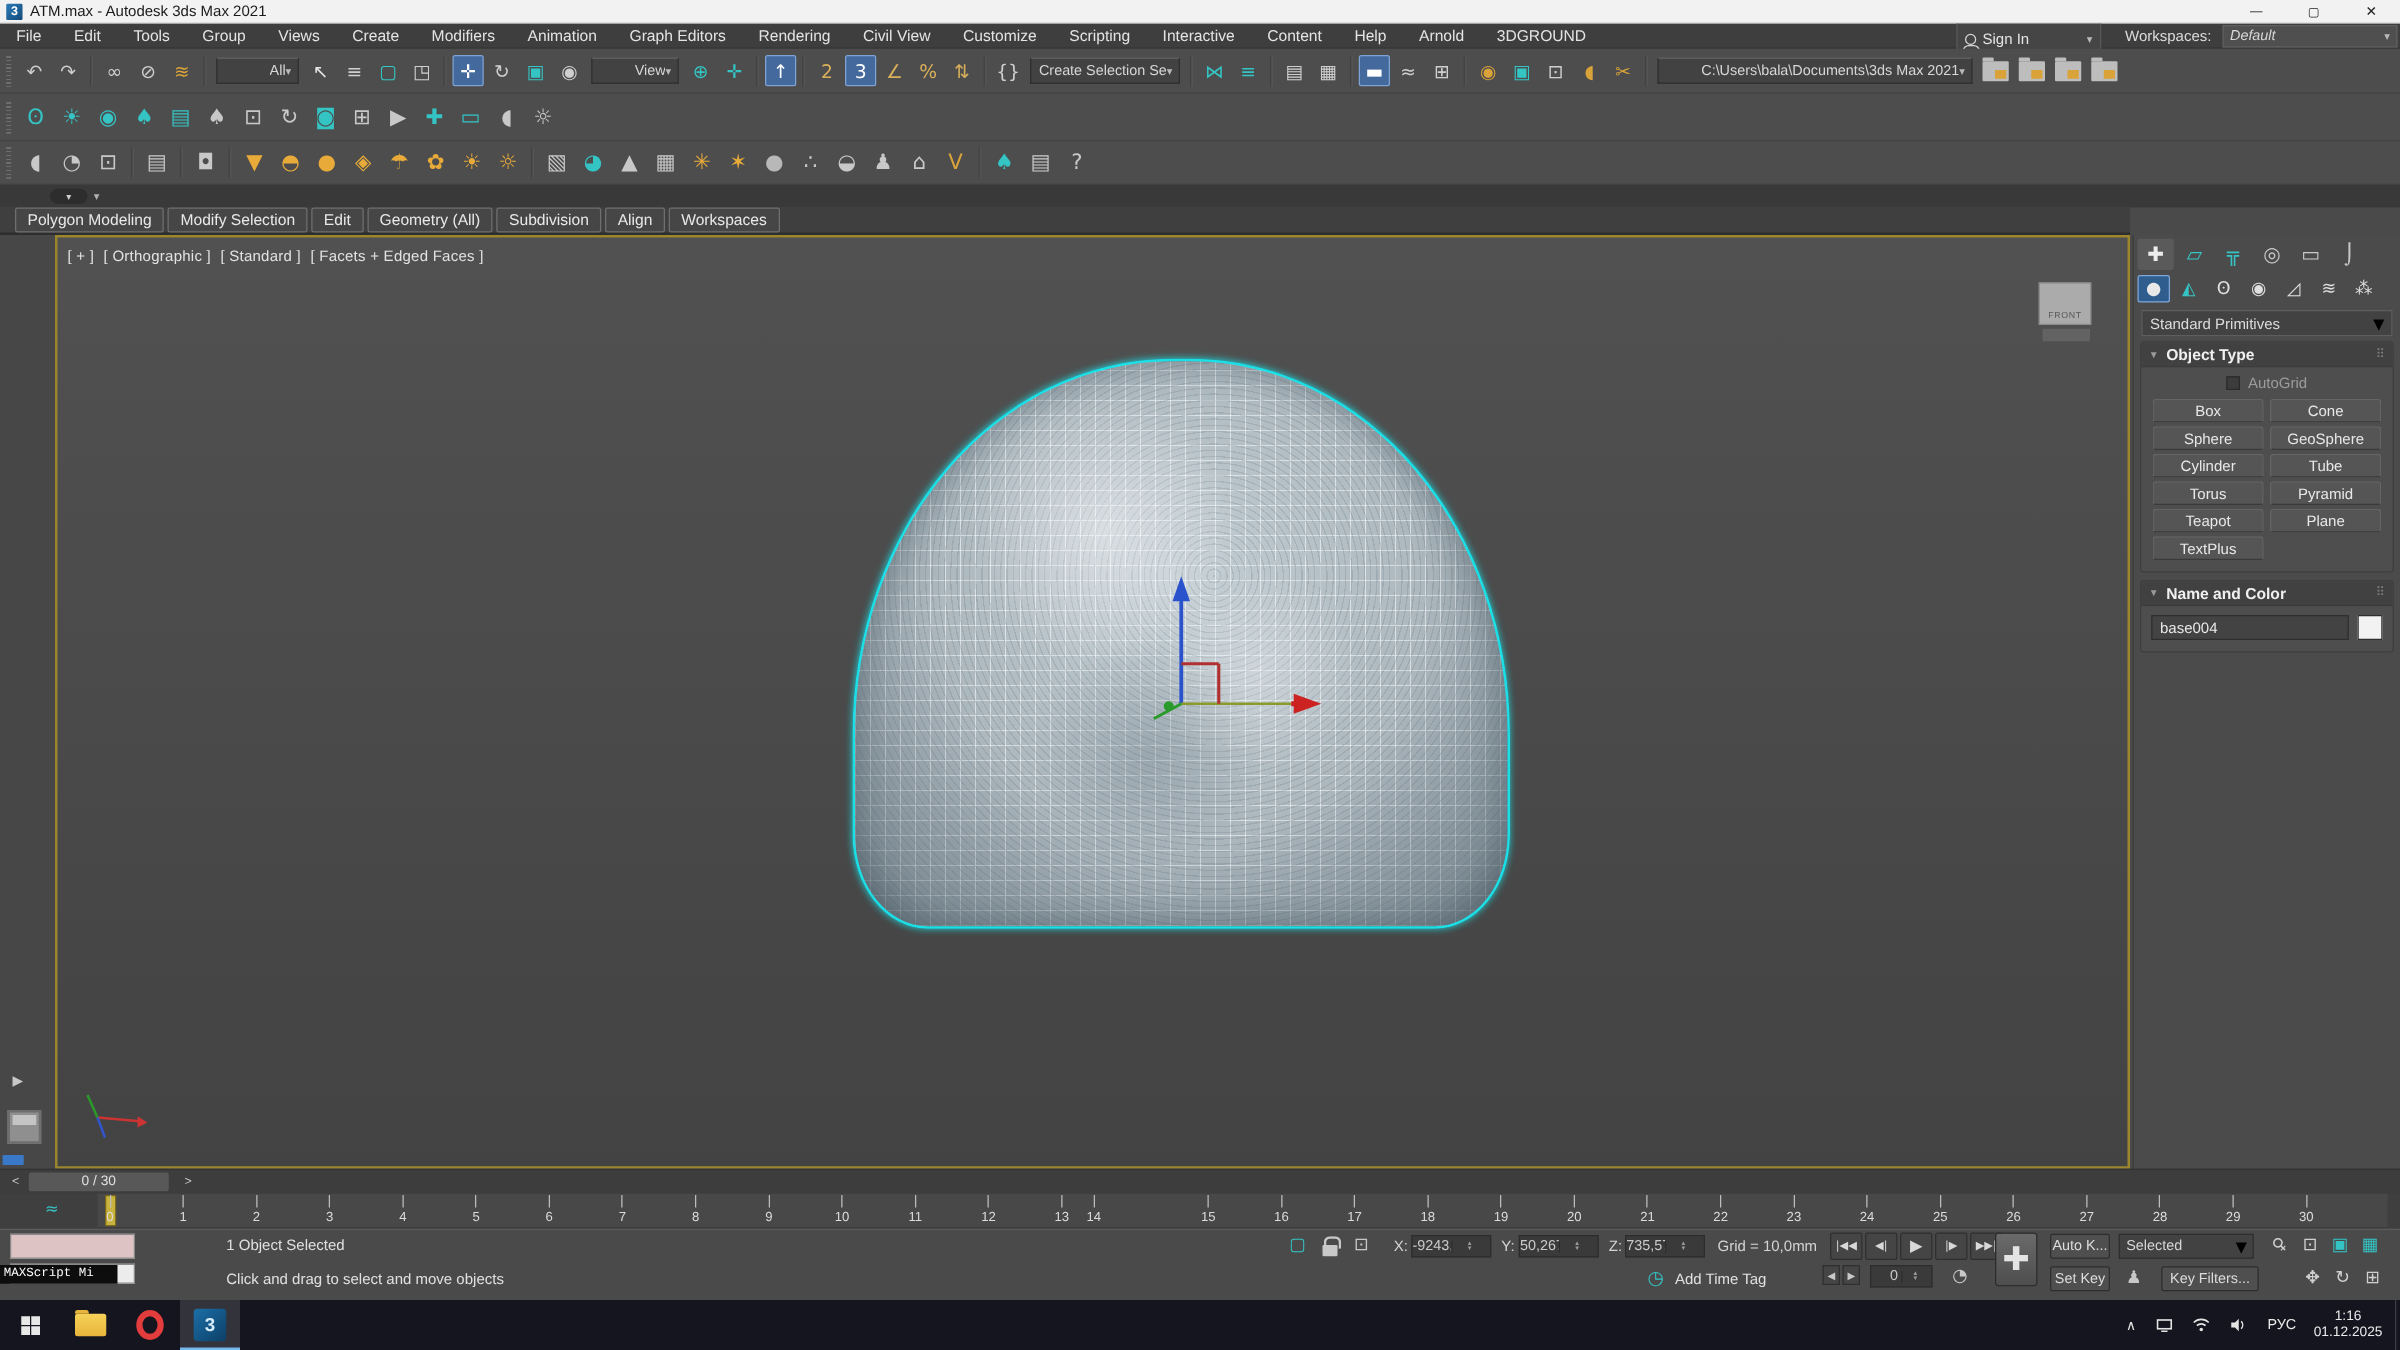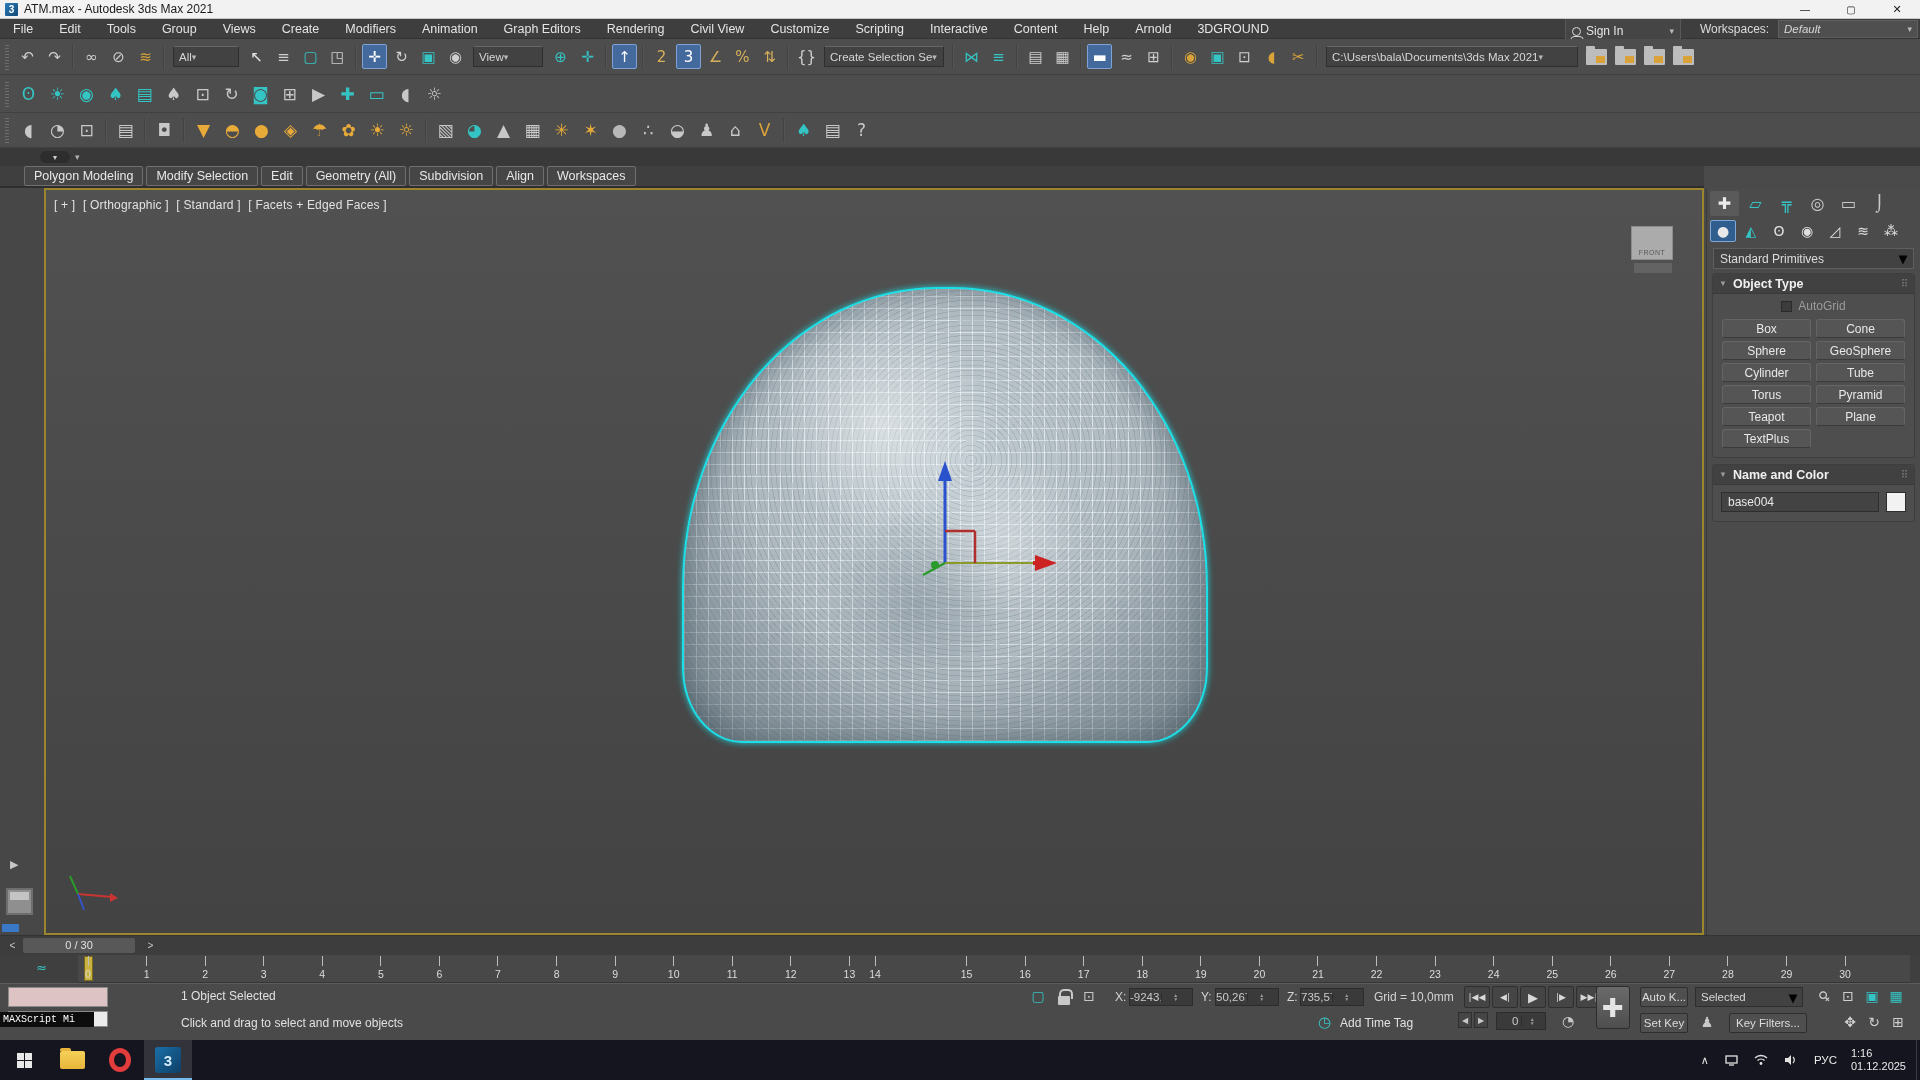--- a/index.html
+++ b/index.html
@@ -49,7 +49,7 @@
   .tgrip { width:4px; height:26px; margin:0 5px 0 1px; flex:none;
     background:repeating-linear-gradient(0deg,#6e6e6e 0 1px,transparent 1px 3px); }
   .tdrop, .tfield { height:21px; background:#424242; border:1px solid #2e2e2e; border-top-color:#666;
-    display:inline-flex; align-items:center; justify-content:flex-start; padding:0 5px; margin:0 4px; flex:none;}
+    display:inline-flex; align-items:center; justify-content:flex-end; padding:0 5px; margin:0 4px; flex:none;}
   .tdrop span, .tfield span { font-size:11.5px; color:#d6d6d6; white-space:nowrap; overflow:hidden; }
   .tfolder { width:21px; height:16px; background:#bdbdbd; border-radius:1px; position:relative; margin:0 4px; flex:none;}
   .tfolder::before { content:""; position:absolute; left:0; top:-3px; width:9px; height:3px; background:#bdbdbd; border-radius:1px 1px 0 0;}

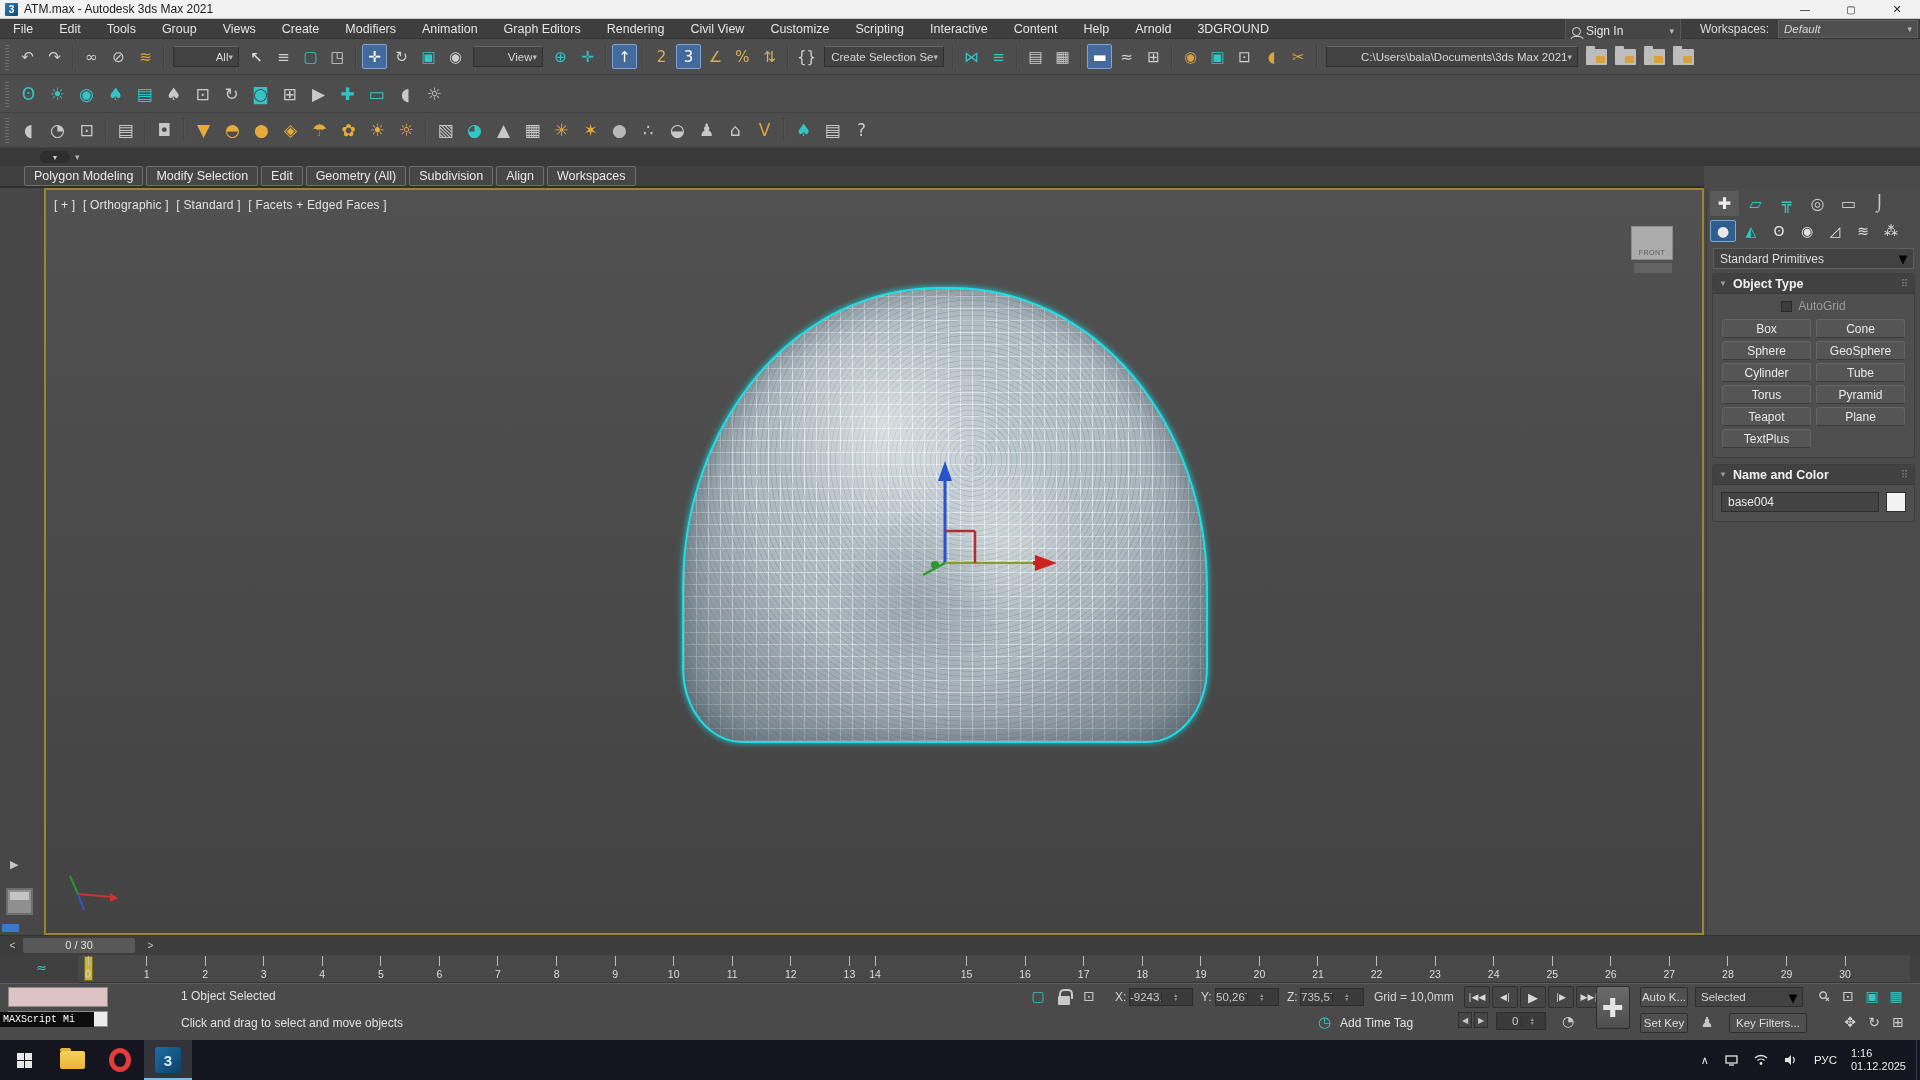--- a/index.html
+++ b/index.html
@@ -68,7 +68,7 @@
     display:inline-flex; align-items:center; justify-content:center; font-size:8px; margin-left:18px;}
   .rib-caret { color:#b0b0b0; font-size:9px; margin-left:5px;}
   #subrow { position:absolute; left:0; top:166px; width:1704px; height:22px; background:#3f3f3f;
-    display:flex; align-items:center; padding-left:24px; gap:3px; border-bottom:2px solid #2e2e2e;}
+    display:flex; align-items:center; padding-left:12px; gap:3px; border-bottom:2px solid #2e2e2e;}
   .srbtn { padding:2px 9px; font-size:12.5px; color:#e8e8e8; background:#464646;
     border:1px solid #6f6f6f; border-radius:2px; white-space:nowrap;}
 

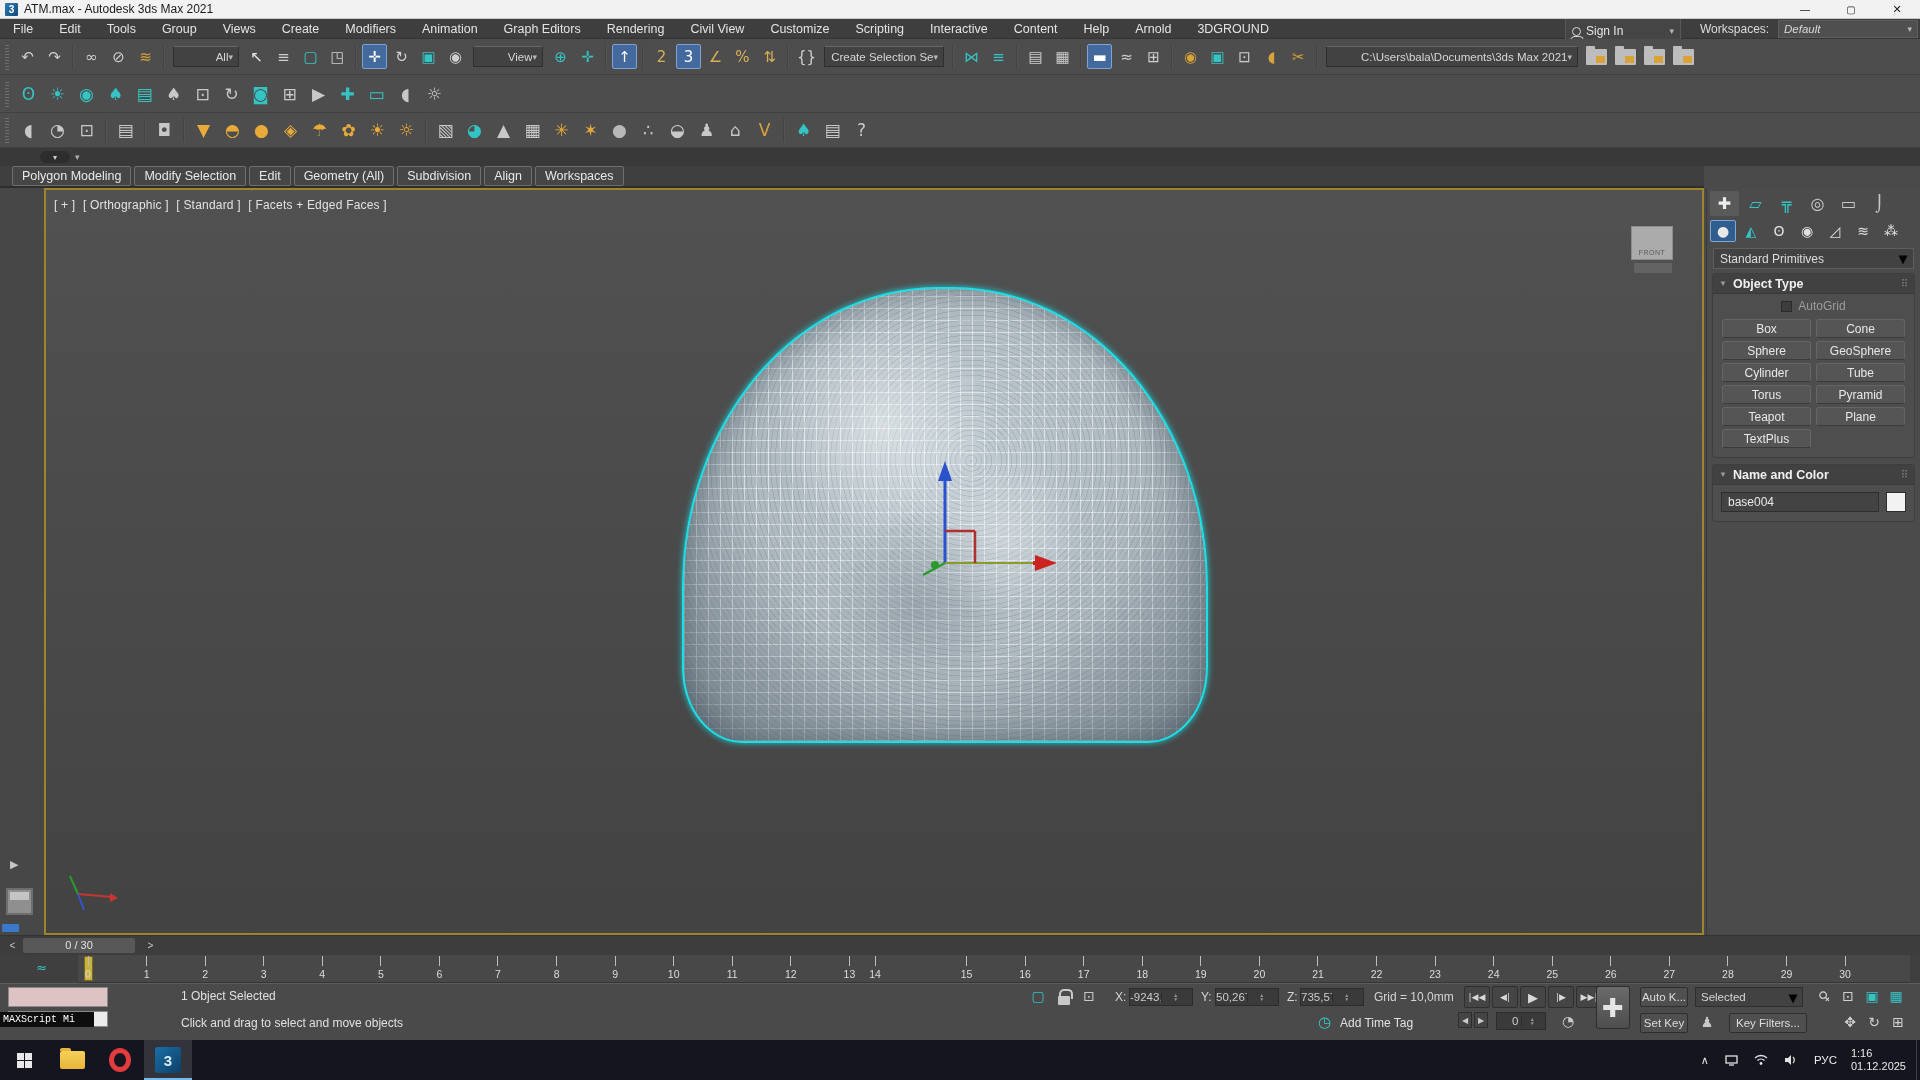--- a/index.html
+++ b/index.html
@@ -199,7 +199,7 @@
     color:#d6ecfa; font-size:15px; font-weight:bold; display:flex; align-items:center; justify-content:center;}
   #tray { position:absolute; right:0; top:0; height:40px; display:flex; align-items:center; }
   .trayic { margin:0 8px; color:#e4e4e4; font-size:11px; display:flex; align-items:center; }
-  #clock { text-align:left; color:#eaeaea; font-size:11px; line-height:13px; margin:0 10px 0 6px; }
+  #clock { text-align:center; color:#eaeaea; font-size:11px; line-height:13px; margin:0 10px 0 6px; }
   #lang { color:#eaeaea; font-size:11.5px; margin:0 8px; }
   #desksliver { width:4px; height:40px; border-left:1px solid #3c3c4a; }
 </style>

